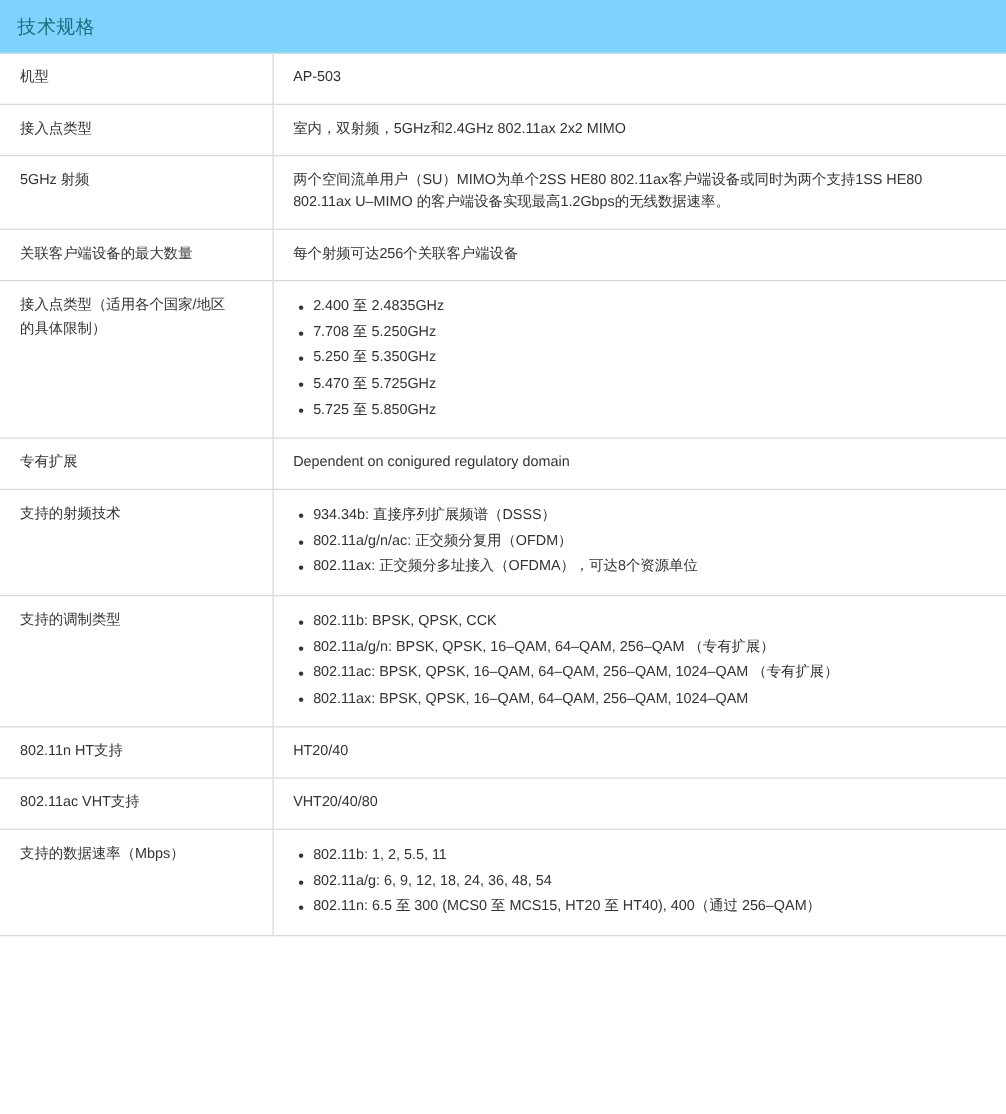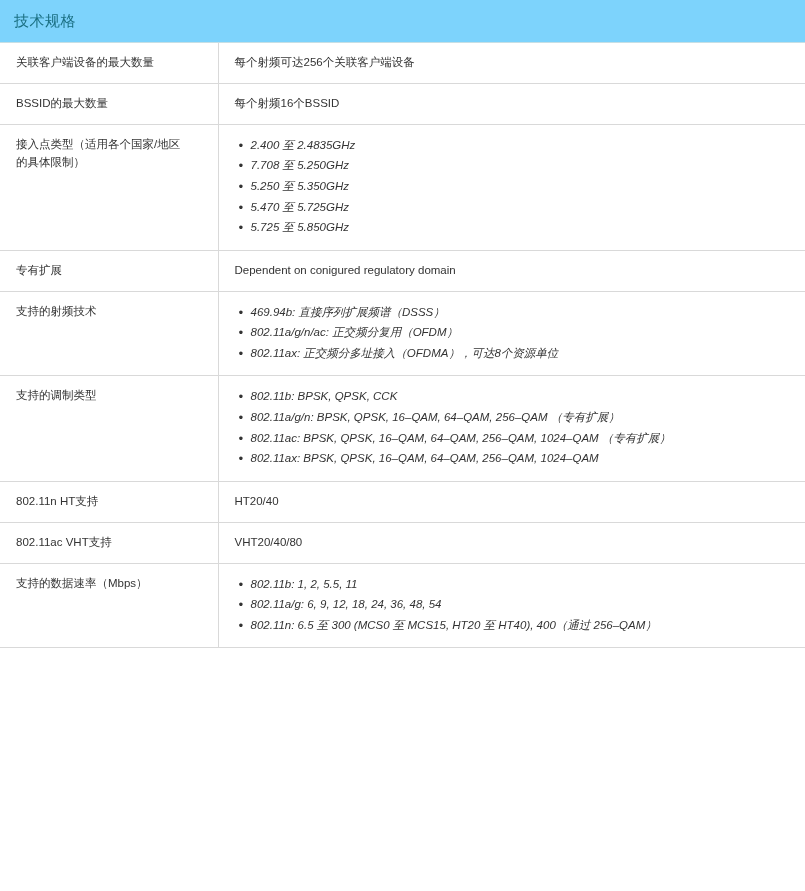--- a/index.html
+++ b/index.html
@@ -87,6 +87,10 @@
   </thead>
   <tbody id="spec-body">
       <tr>
+        <td class="label-cell"><span>机型</span></td>
+        <td class="value-cell"><span>AP-503</span></td>
+      </tr>
+      <tr>
         <td class="label-cell"><span>关联客户端设备的最大数量</span></td>
         <td class="value-cell"><span>每个射频可达256个关联客户端设备</span></td>
       </tr>

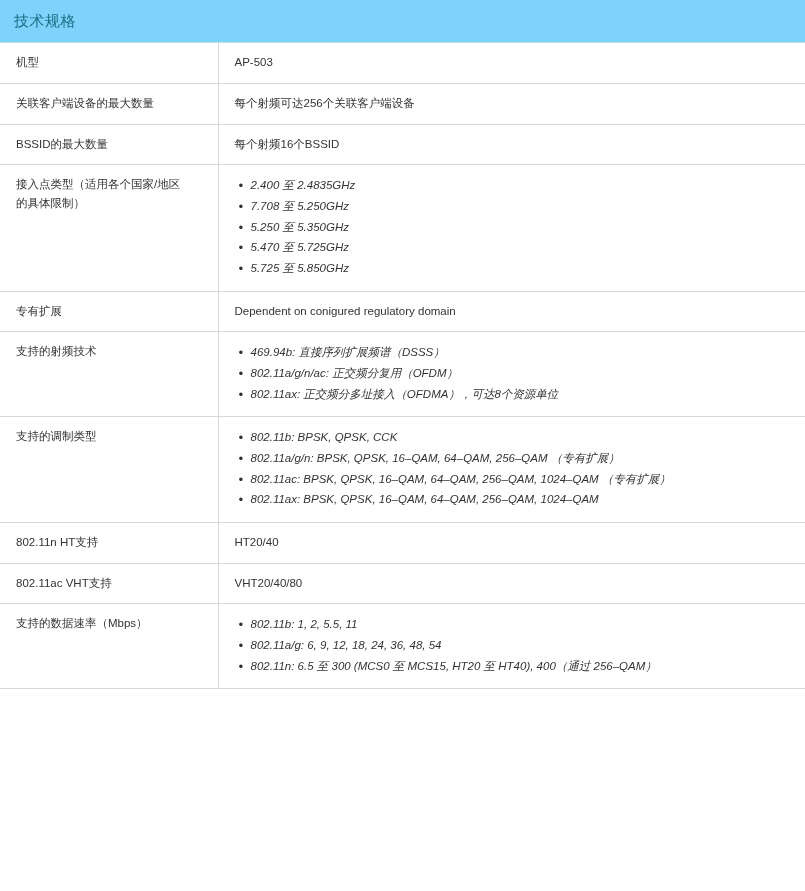--- a/index.html
+++ b/index.html
@@ -91,6 +91,10 @@
         <td class="value-cell"><span>AP-503</span></td>
       </tr>
       <tr>
+        <td class="label-cell"><span>接入点类型</span></td>
+        <td class="value-cell"><span>室内，双射频，5GHz和2.4GHz 802.11ax 2x2 MIMO</span></td>
+      </tr>
+      <tr>
         <td class="label-cell"><span>关联客户端设备的最大数量</span></td>
         <td class="value-cell"><span>每个射频可达256个关联客户端设备</span></td>
       </tr>

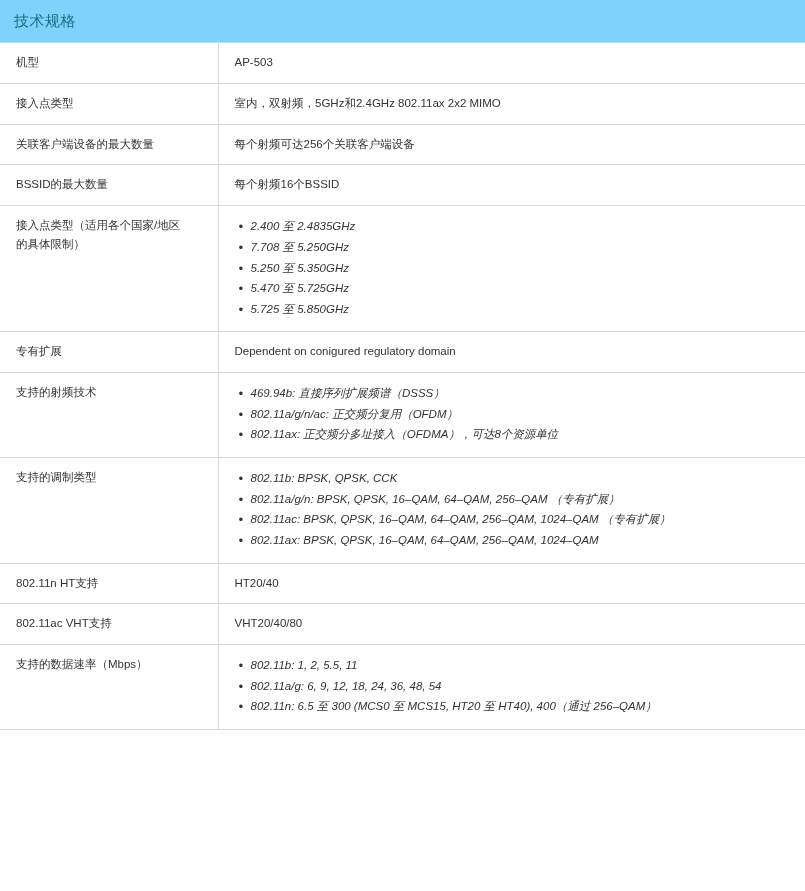--- a/index.html
+++ b/index.html
@@ -95,6 +95,13 @@
         <td class="value-cell"><span>室内，双射频，5GHz和2.4GHz 802.11ax 2x2 MIMO</span></td>
       </tr>
       <tr>
+        <td class="label-cell"><span>5GHz 射频</span></td>
+        <td class="value-cell">
+          <span class="plain-line">两个空间流单用户（SU）MIMO为单个2SS HE80 802.11ax客户端设备或同时为两个支持1SS HE80</span>
+          <span class="plain-line">802.11ax U–MIMO 的客户端设备实现最高1.2Gbps的无线数据速率。</span>
+        </td>
+      </tr>
+      <tr>
         <td class="label-cell"><span>关联客户端设备的最大数量</span></td>
         <td class="value-cell"><span>每个射频可达256个关联客户端设备</span></td>
       </tr>

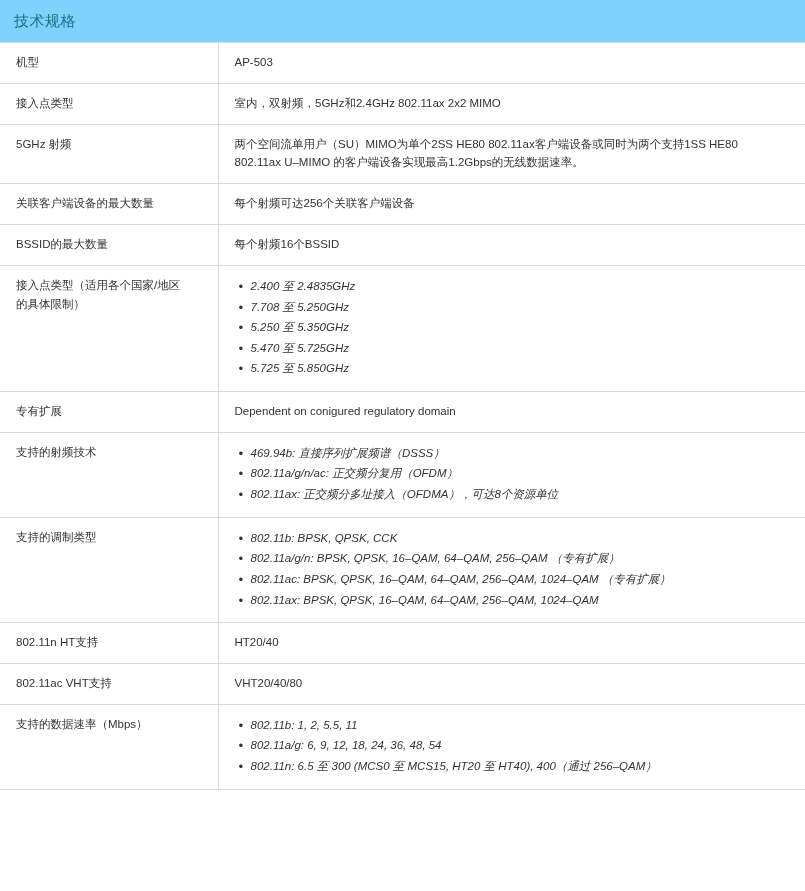--- a/index.html
+++ b/index.html
@@ -106,10 +106,6 @@
         <td class="value-cell"><span>每个射频可达256个关联客户端设备</span></td>
       </tr>
       <tr>
-        <td class="label-cell"><span>BSSID的最大数量</span></td>
-        <td class="value-cell"><span>每个射频16个BSSID</span></td>
-      </tr>
-      <tr>
         <td class="label-cell">
           <span class="plain-line">接入点类型（适用各个国家/地区</span>
           <span class="plain-line">的具体限制）</span>

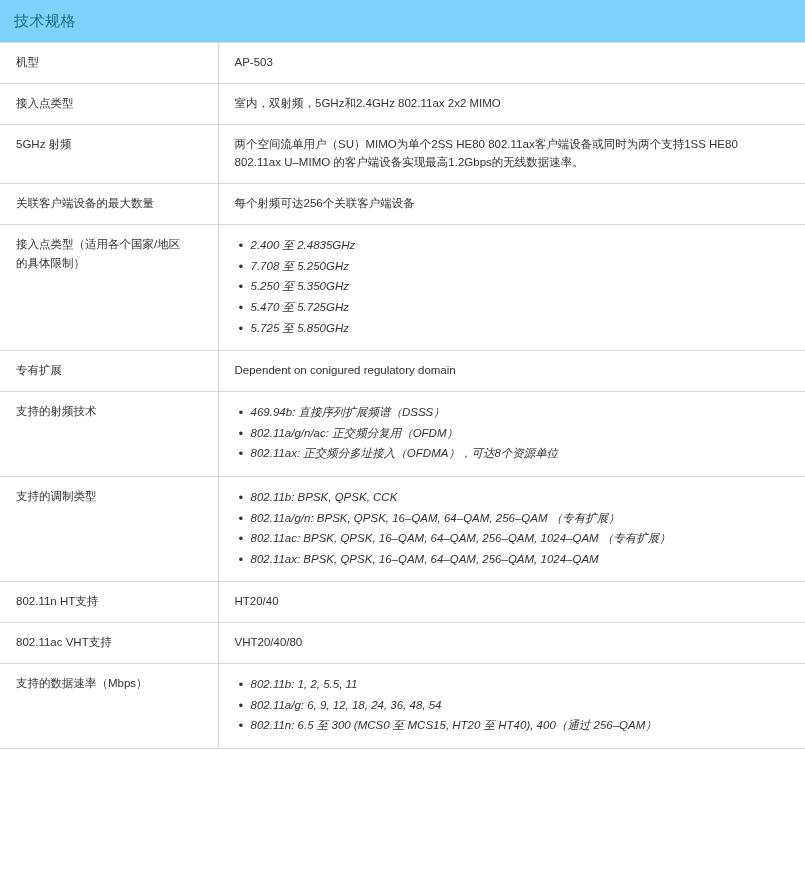--- a/index.html
+++ b/index.html
@@ -57,7 +57,6 @@
     position: relative;
     padding: 0 0 2px 0;
     line-height: 1.62;
-    font-style: italic;
   }
   ul.bullets li:before {
     content: "\2022";

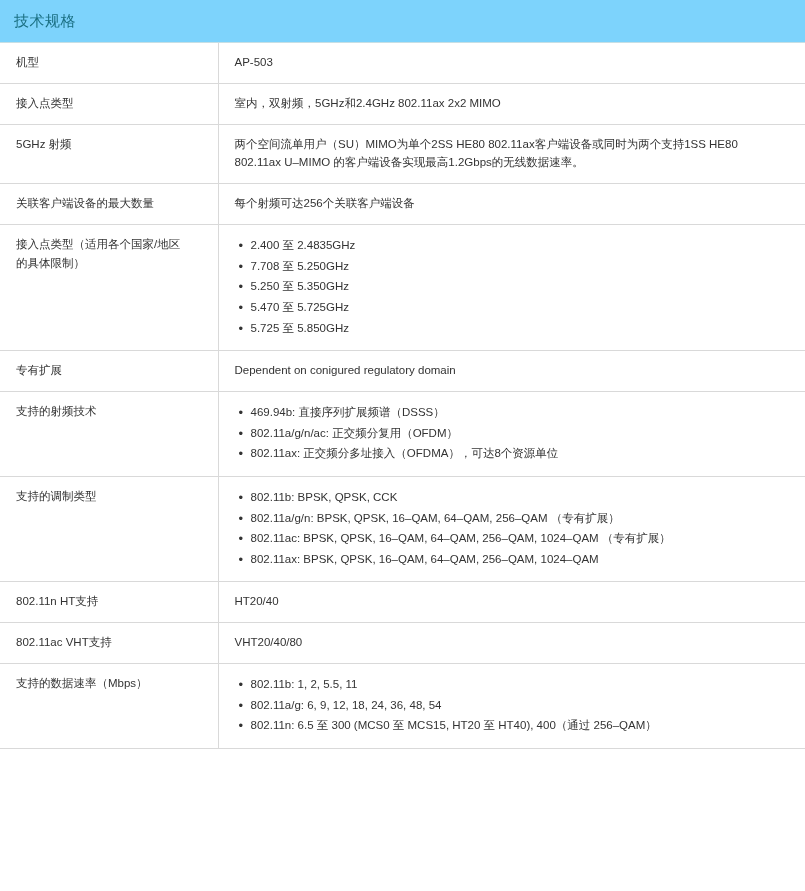--- a/index.html
+++ b/index.html
@@ -127,7 +127,7 @@
         <td class="label-cell"><span>支持的射频技术</span></td>
         <td class="value-cell">
           <ul class="bullets">
-            <li>469.94b: 直接序列扩展频谱（DSSS）</li>
+            <li>934.34b: 直接序列扩展频谱（DSSS）</li>
             <li>802.11a/g/n/ac: 正交频分复用（OFDM）</li>
             <li>802.11ax: 正交频分多址接入（OFDMA），可达8个资源单位</li>
           </ul>

